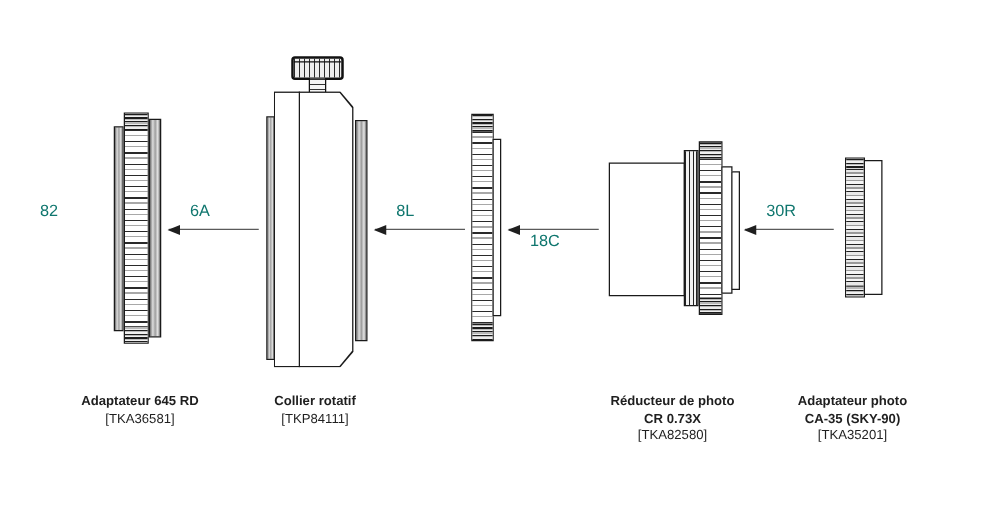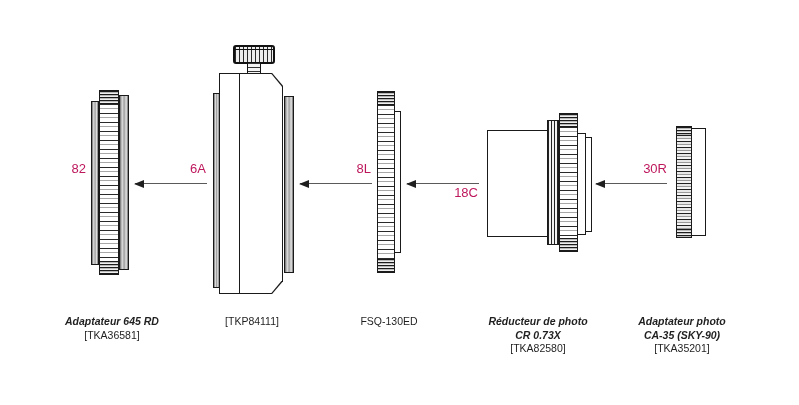--- a/index.html
+++ b/index.html
@@ -61,7 +61,7 @@
     border-right:10px solid #1f1f1f;
   }
   
-  .marker{position:absolute;width:54px;text-align:right;font-size:13px;color:#be185d;}
+  .marker{position:absolute;width:54px;text-align:left;font-size:13px;color:#0f766e;}
   .caption{position:absolute;width:184px;text-align:center;font-size:10.5px;line-height:13.5px;color:#1f1f1f;}
   .caption .bold{font-weight:bold;font-style:italic;}
 </style>

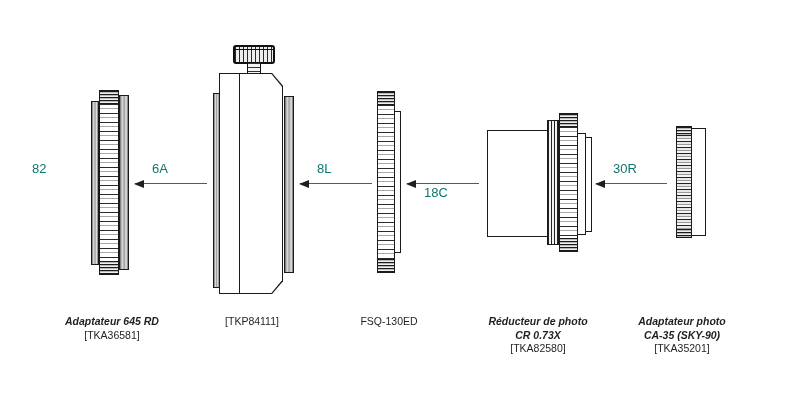--- a/index.html
+++ b/index.html
@@ -63,7 +63,7 @@
   
   .marker{position:absolute;width:54px;text-align:left;font-size:13px;color:#0f766e;}
   .caption{position:absolute;width:184px;text-align:center;font-size:10.5px;line-height:13.5px;color:#1f1f1f;}
-  .caption .bold{font-weight:bold;font-style:italic;}
+  .caption .bold{font-weight:bold;}
 </style>
 </head>
 <body>

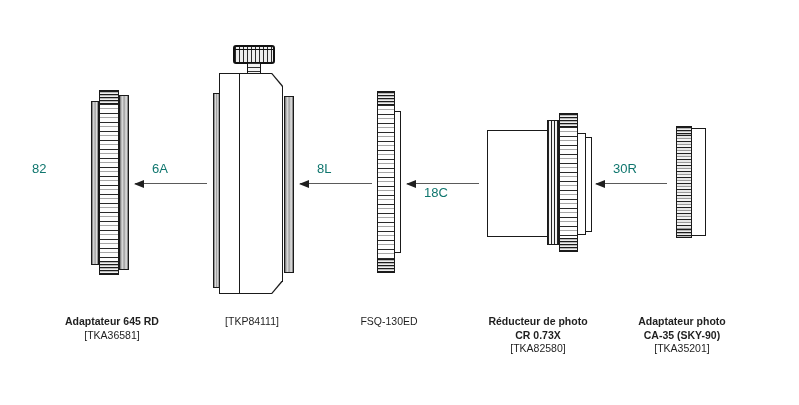--- a/index.html
+++ b/index.html
@@ -141,6 +141,7 @@
     <div>[TKA36581]</div>
   </div>
   <div class="caption" style="left:160px;top:315px;">
+    <div class="bold">Collier rotatif</div>
     <div>[TKP84111]</div>
   </div>
   <div class="caption" style="left:297px;top:315px;">

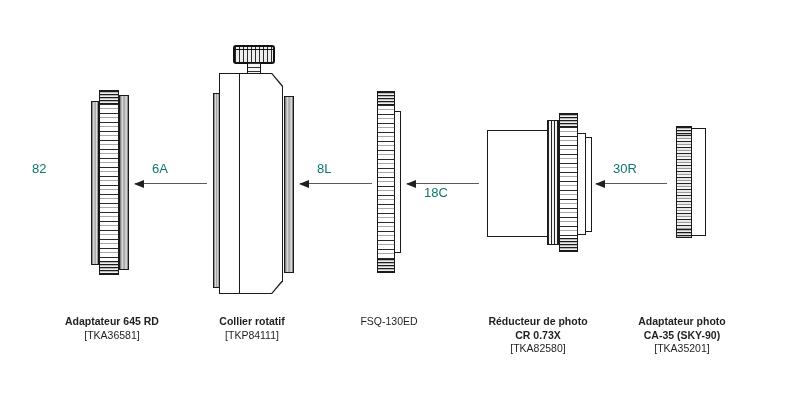--- a/index.html
+++ b/index.html
@@ -145,7 +145,6 @@
     <div>[TKP84111]</div>
   </div>
   <div class="caption" style="left:297px;top:315px;">
-    <div>FSQ-130ED</div>
   </div>
   <div class="caption" style="left:446px;top:315px;">
     <div class="bold">Réducteur de photo</div>

